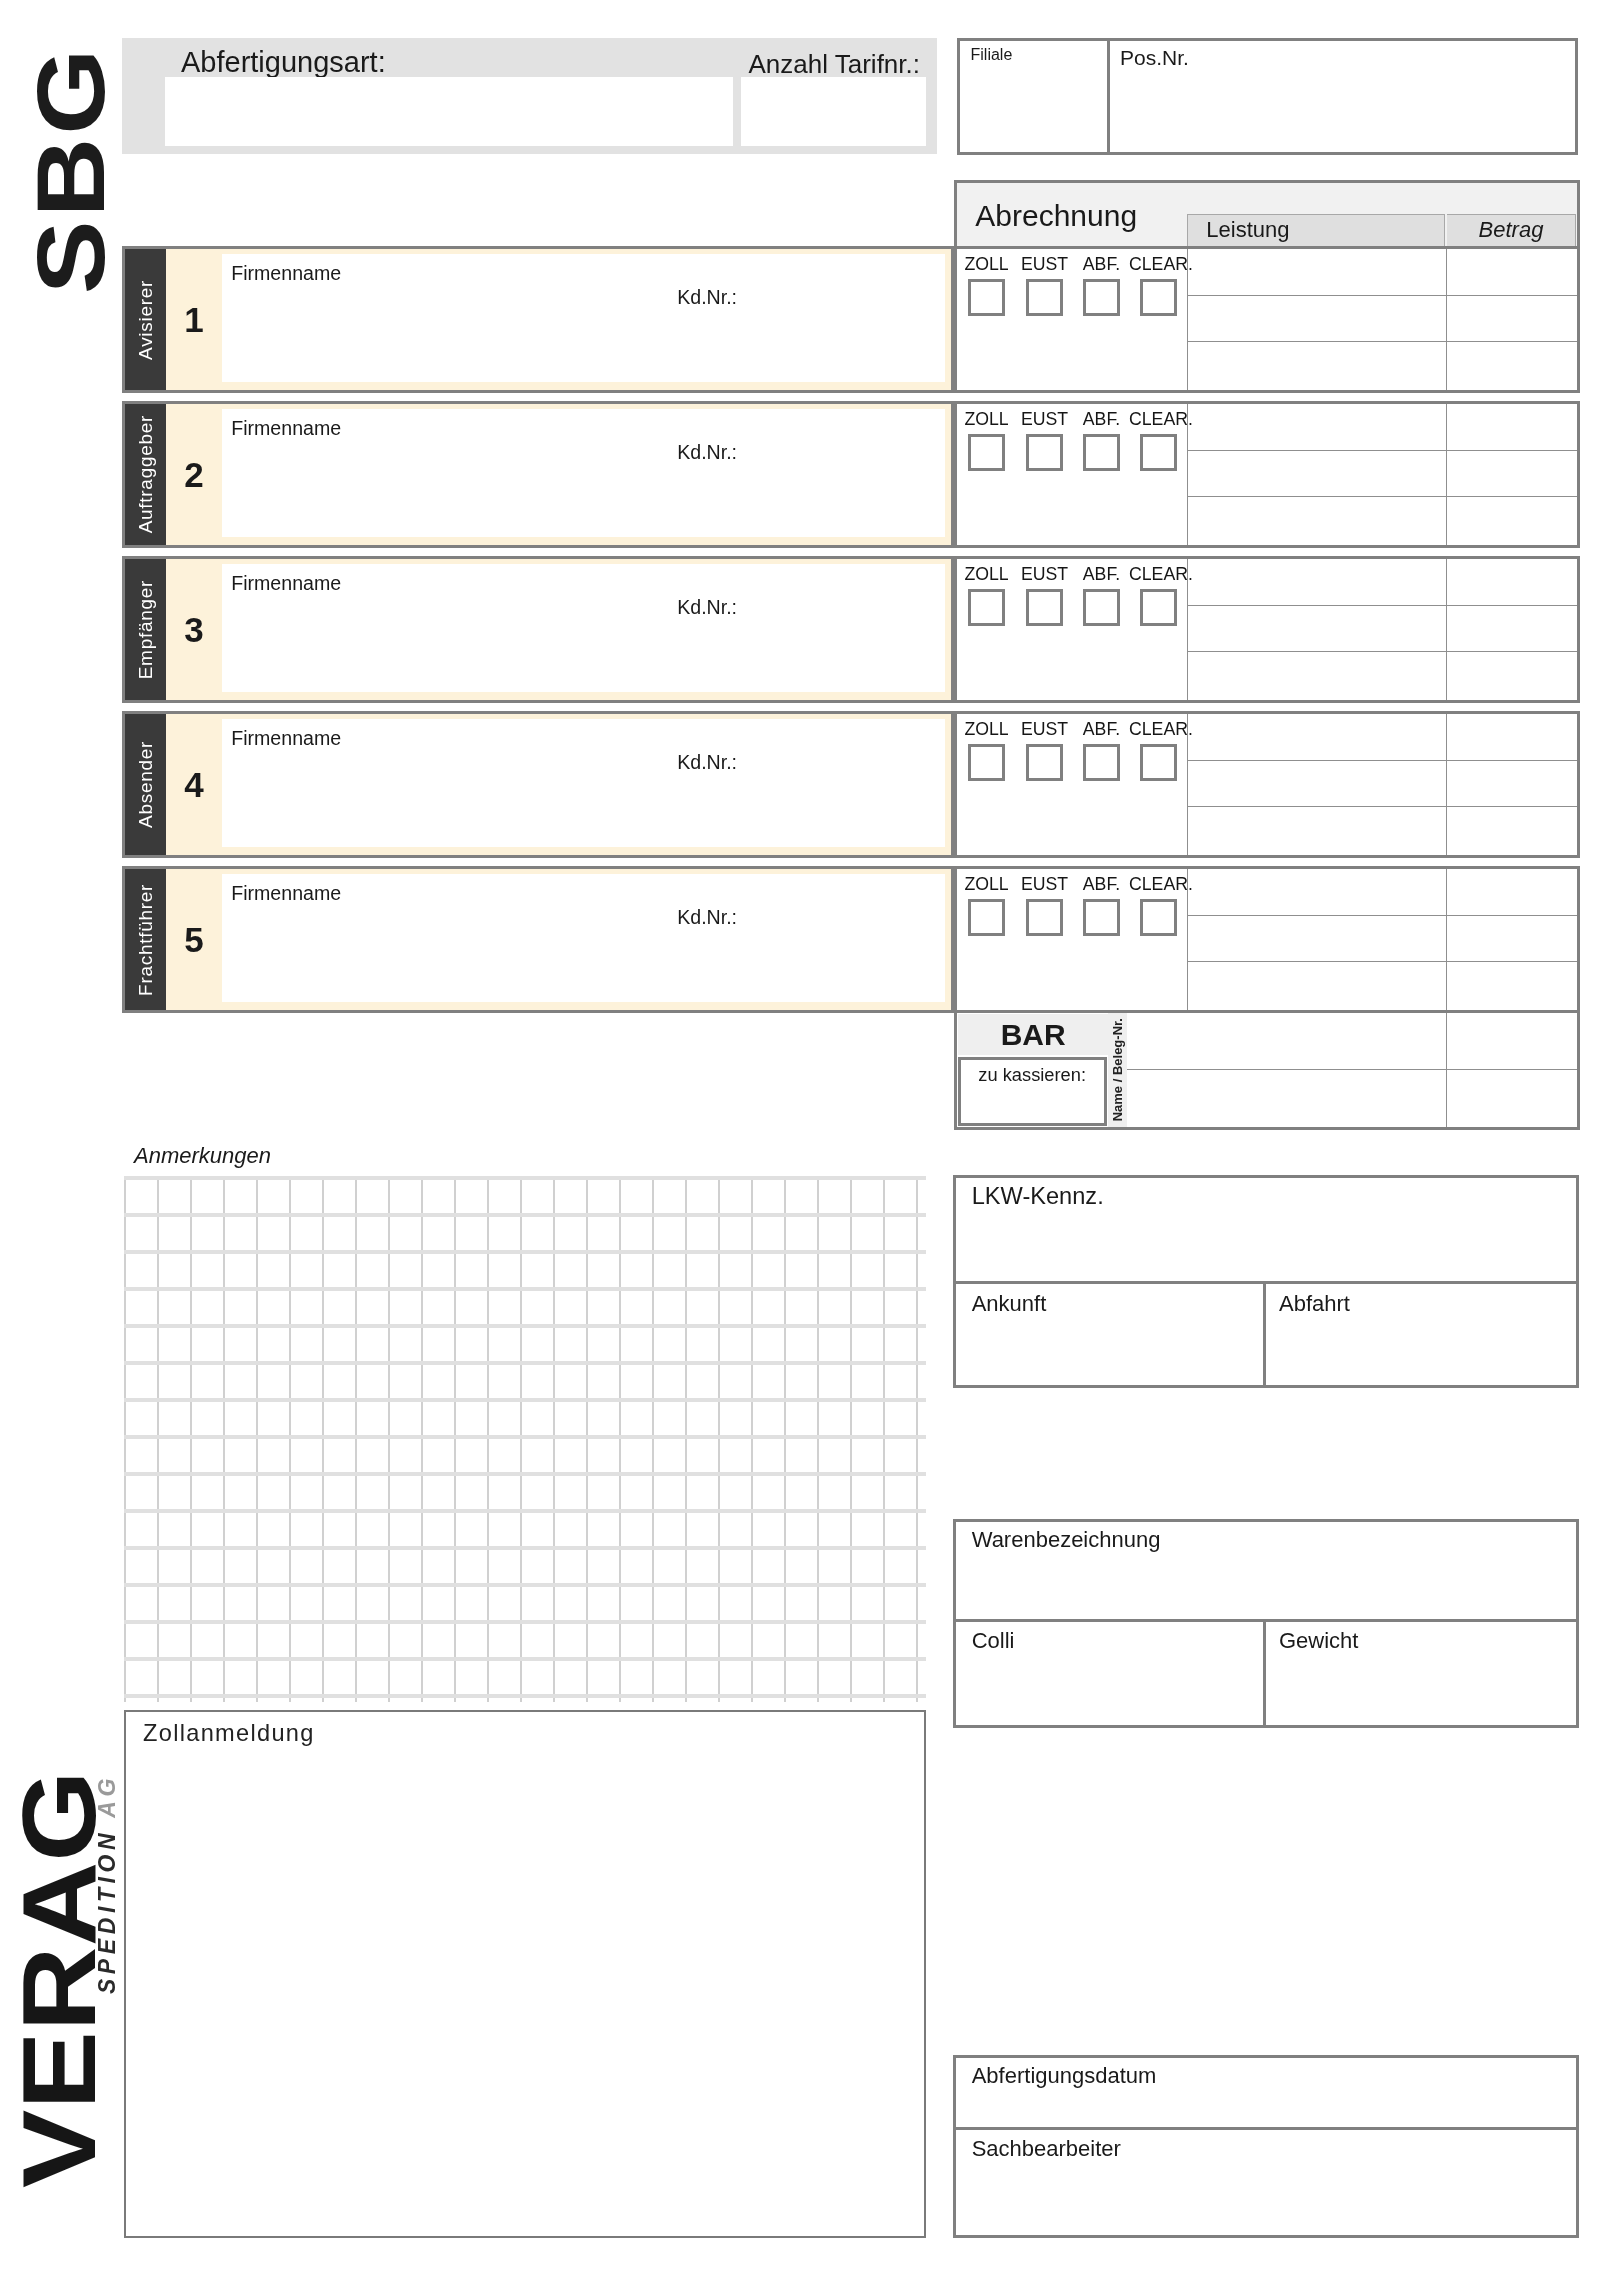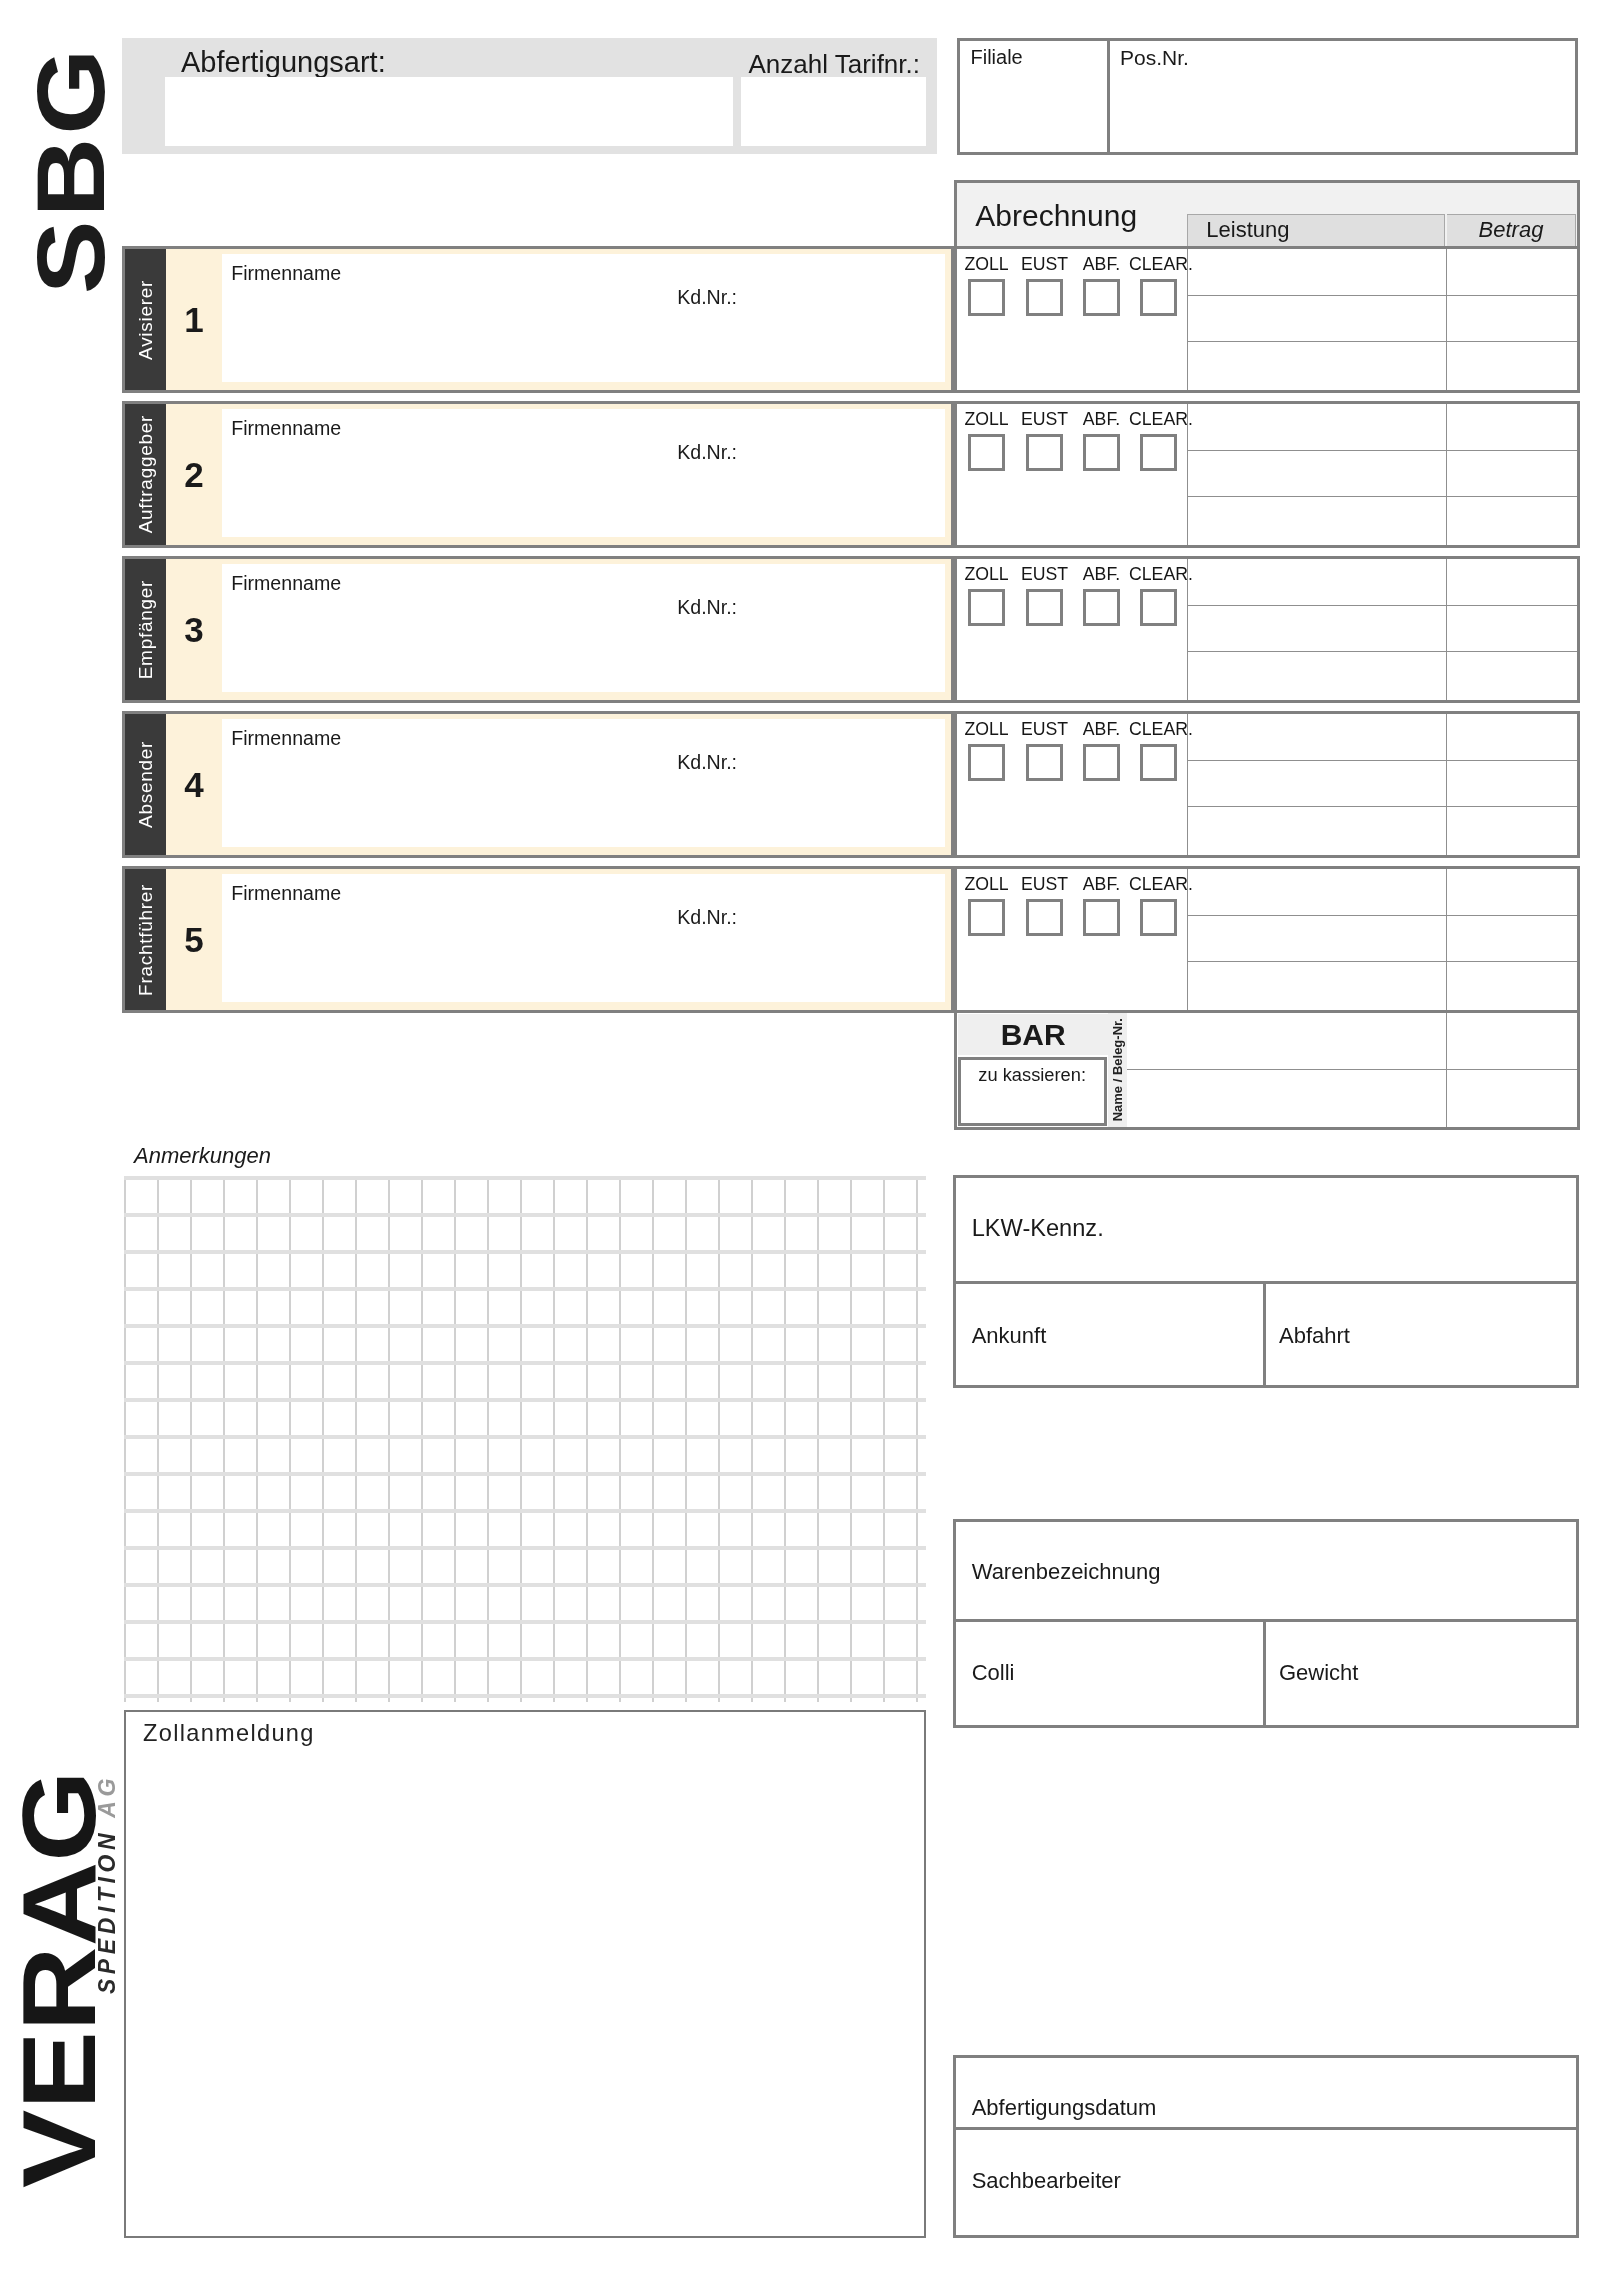--- a/index.html
+++ b/index.html
@@ -19,7 +19,7 @@
   .filposbox{left:957px;top:38px;width:621px;height:117px;border:3.3px solid #808080;
              background:#fff;box-sizing:border-box;}
   .filposbox .vdiv{position:absolute;left:147px;top:0;bottom:0;width:2.6px;background:#808080;}
-  .filposbox .flab{position:absolute;left:10.5px;top:5.2px;font-size:20px;}
+  .filposbox .flab{position:absolute;left:10.5px;top:5.2px;font-size:16px;}
   .filposbox .plab{position:absolute;left:160px;top:5.2px;font-size:21px;}
 
   

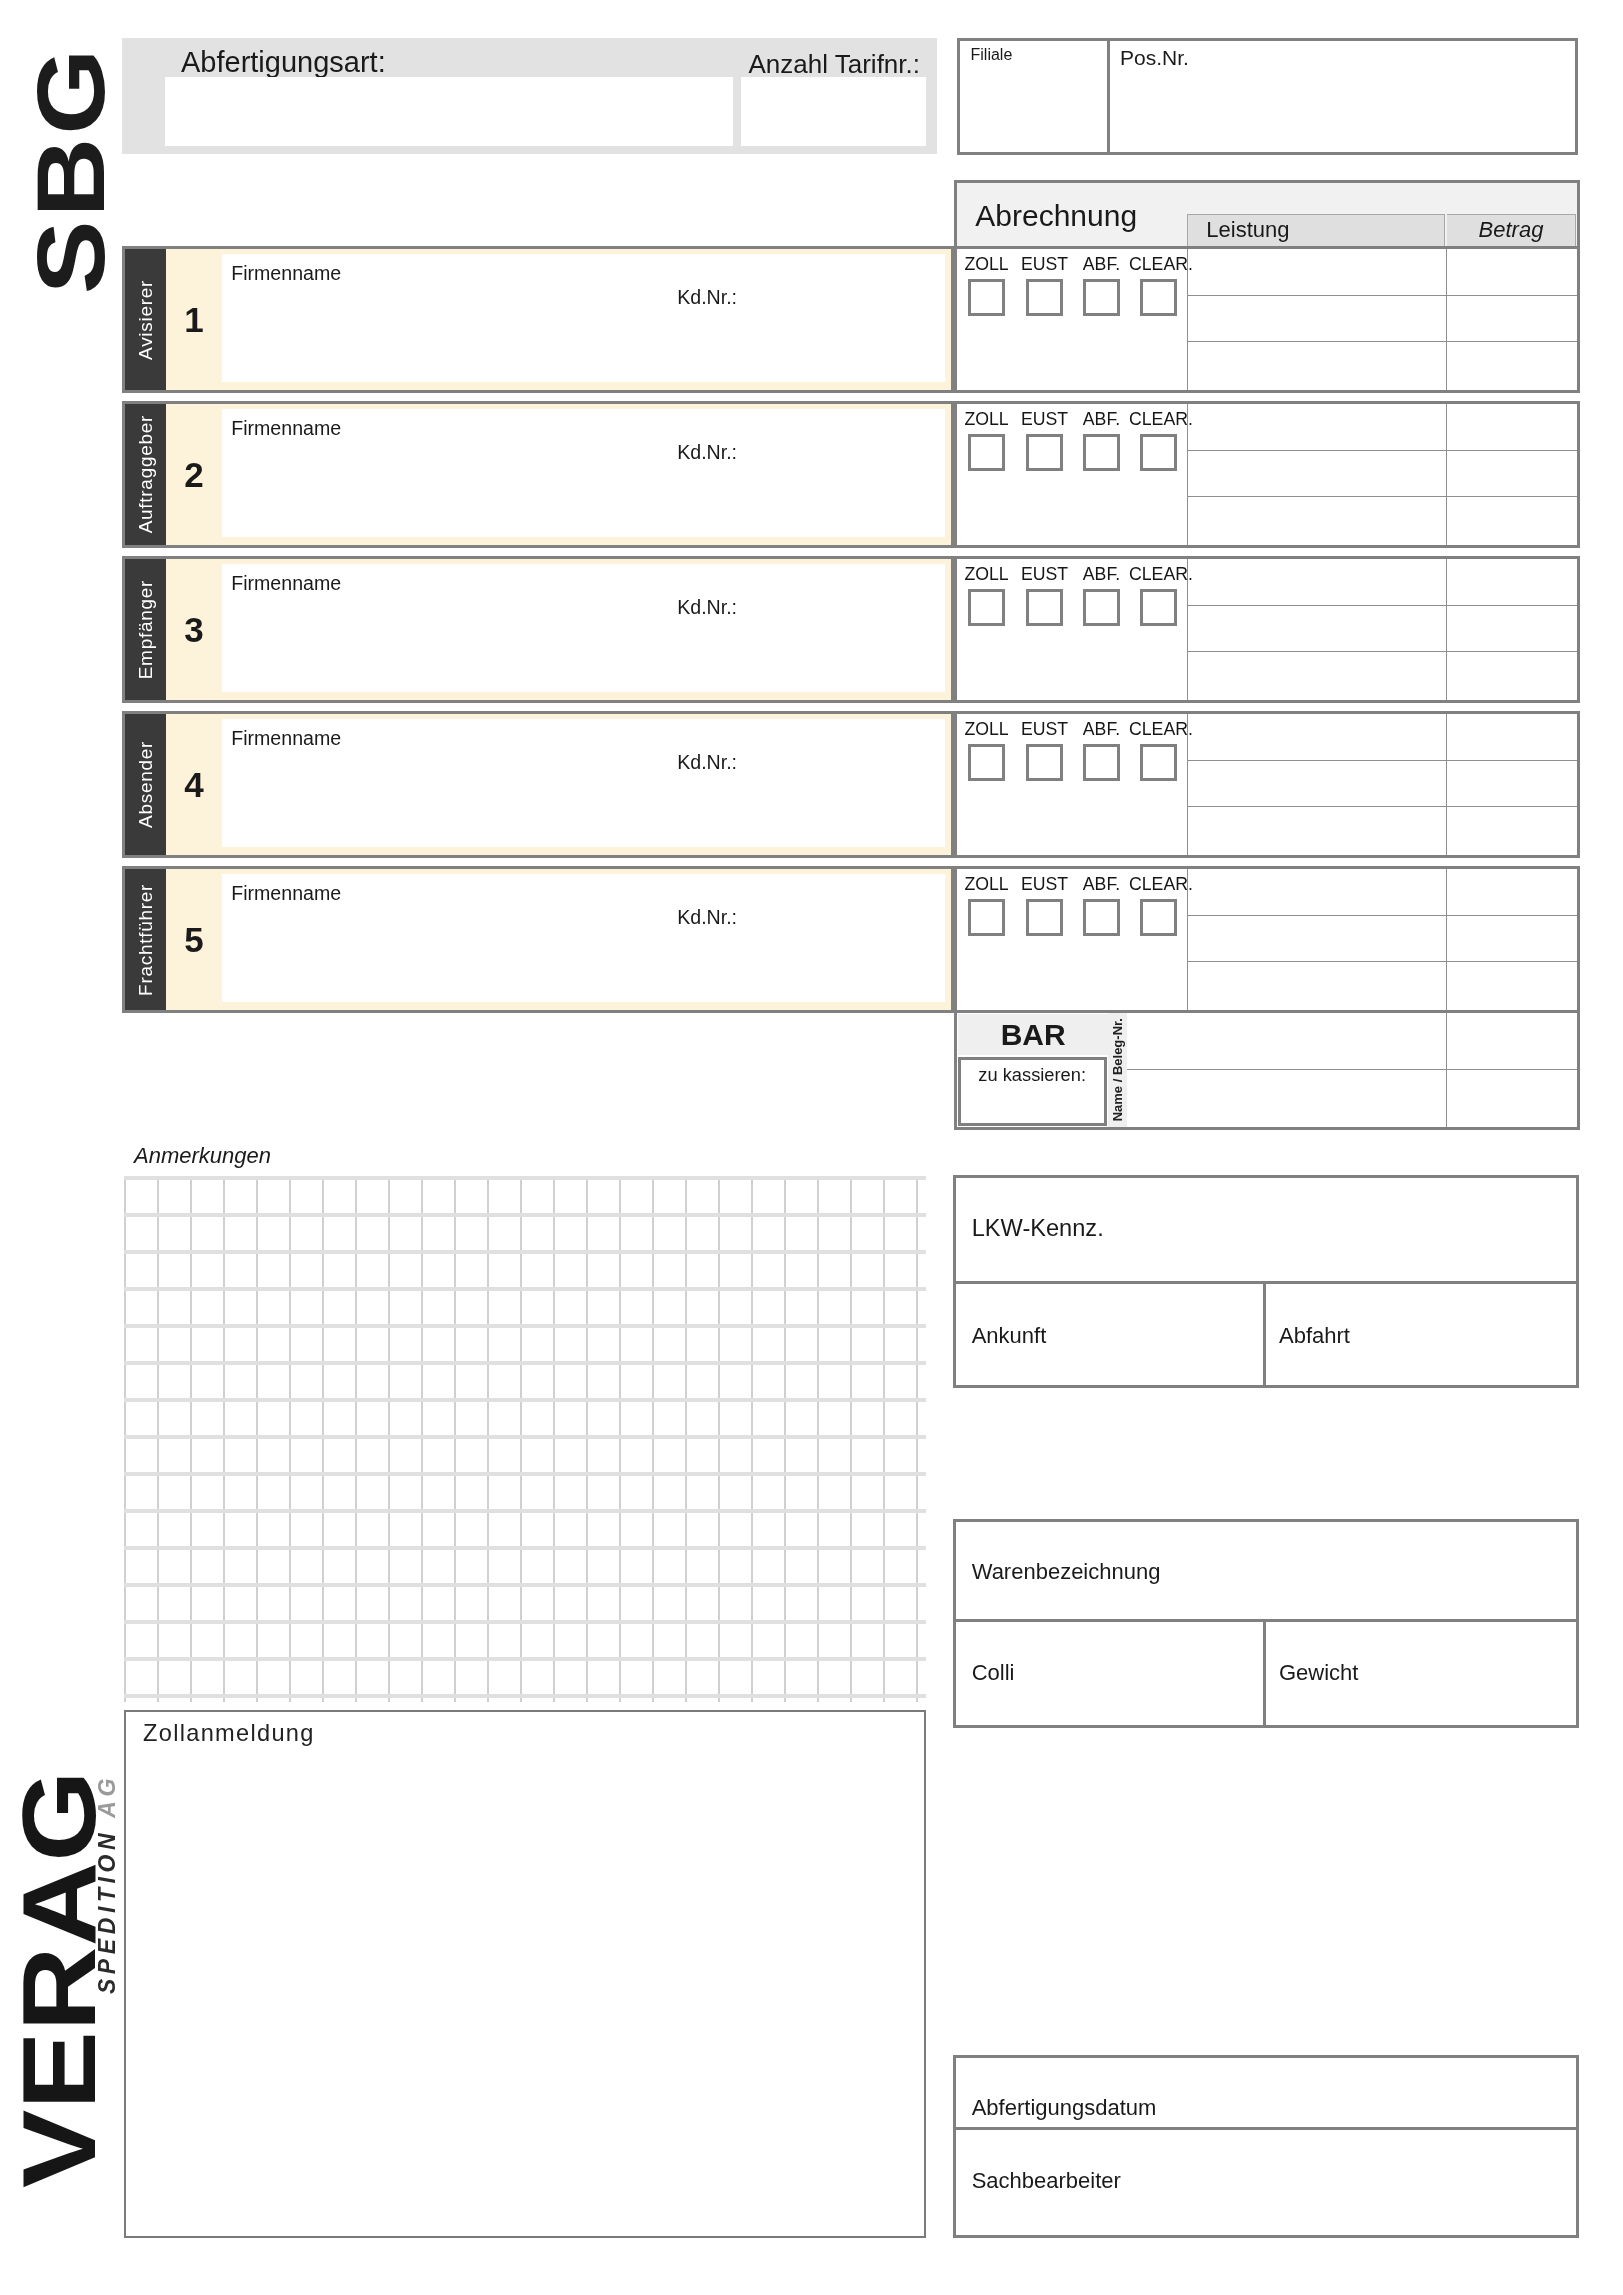--- a/index.html
+++ b/index.html
@@ -92,7 +92,7 @@
   .fbox{left:953px;width:626px;border:3.3px solid #808080;background:#fff;box-sizing:border-box;}
   .fbox .hdiv{position:absolute;left:0;right:0;height:3.3px;background:#808080;}
   .fbox .vdiv2{position:absolute;width:2.6px;background:#808080;}
-  .flabel{position:absolute;font-size:22px;margin-top:32px;}
+  .flabel{position:absolute;font-size:22px;}
   .flabel.big{font-size:23.6px;}
 
   

